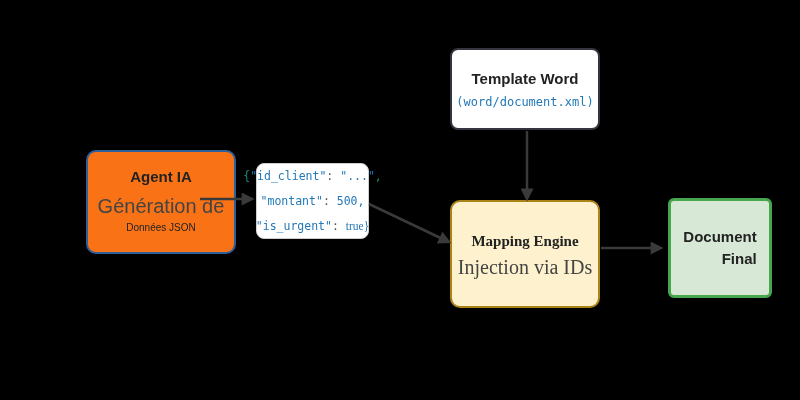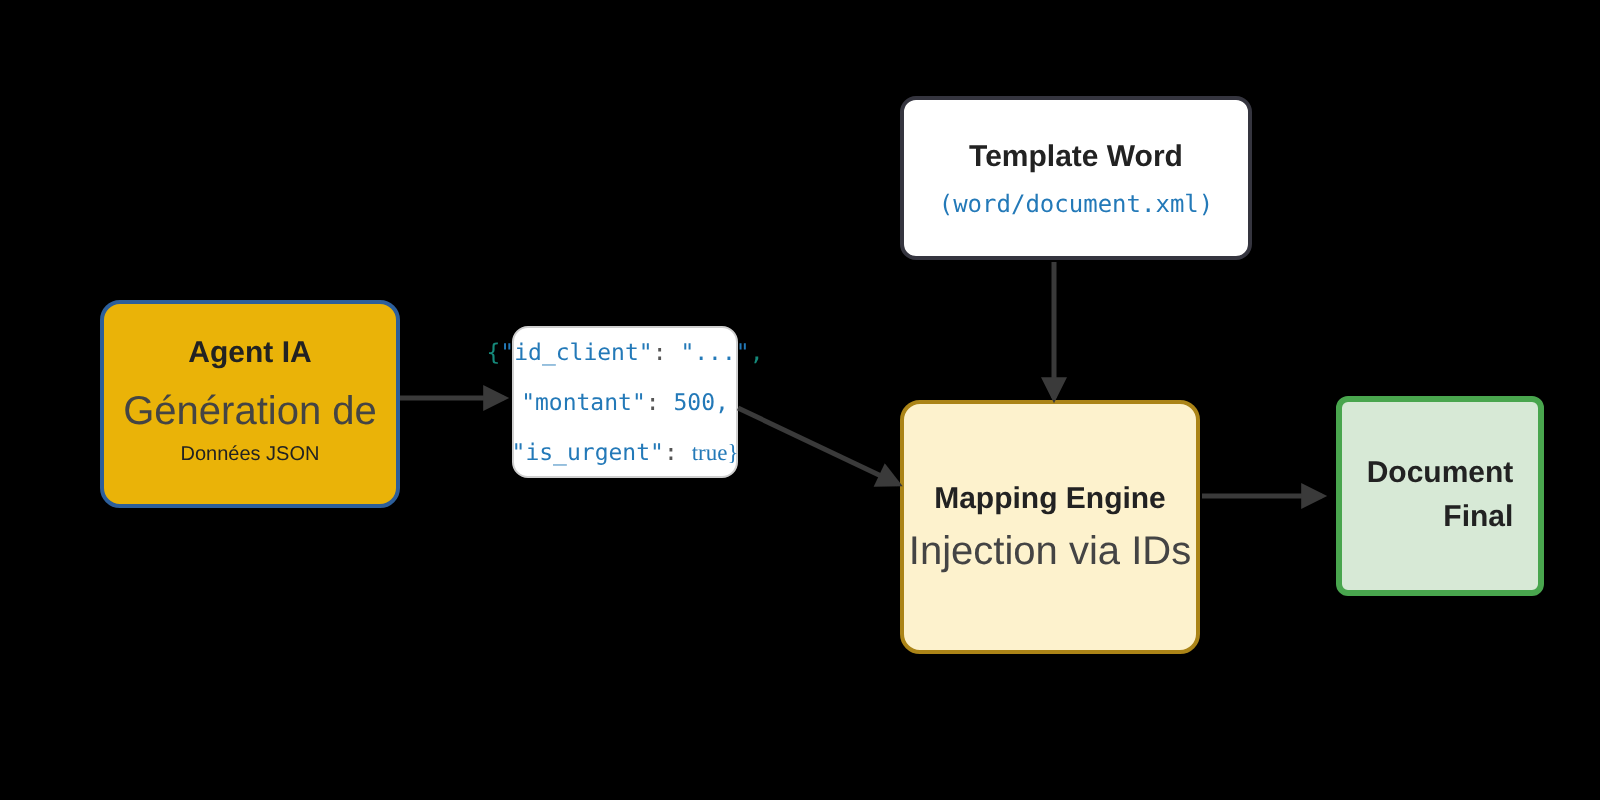--- a/index.html
+++ b/index.html
@@ -28,7 +28,7 @@
   .code-line{white-space:pre;line-height:25px;height:25px;}
   .code-line span{white-space:pre;}
 
-  #template-box{left:450px;top:48px;width:176px;height:82px;border:2px solid;border-radius:8px;}
+  #template-box{left:450px;top:48px;width:150px;height:82px;border:2px solid;border-radius:8px;}
   #template-box .code{
     font-family:"DejaVu Sans Mono",monospace;font-size:12px;margin-top:5px;line-height:16px;
   }

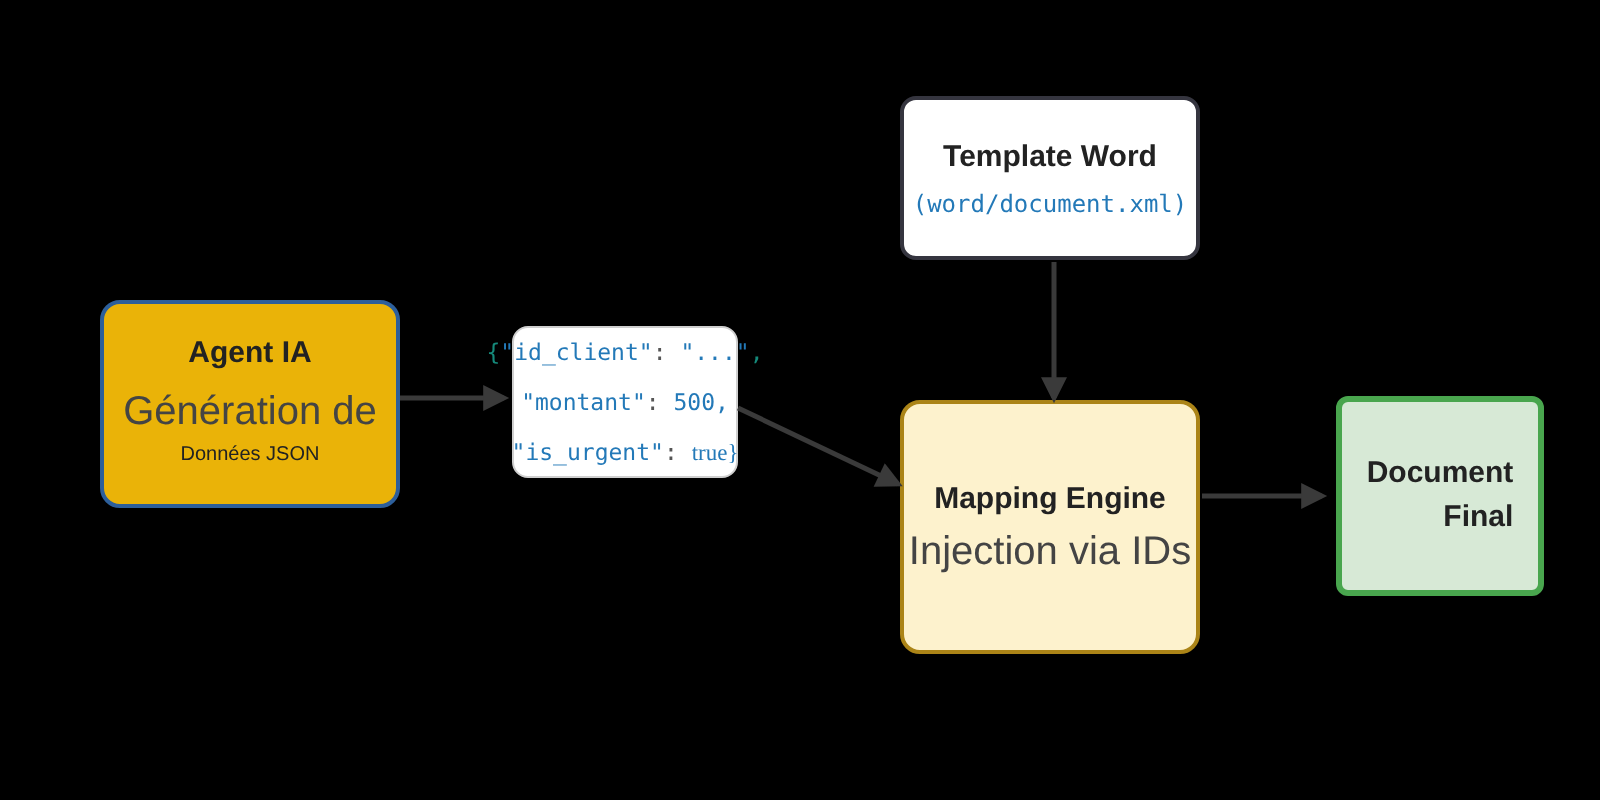--- a/index.html
+++ b/index.html
@@ -47,7 +47,7 @@
 
 <div id="stage" style="background-color: rgb(0, 0, 0);">
 
-  <div class="node" id="agent-box" style="background-color: #eab308; border-color: rgb(45, 95, 155);">
+  <div class="node" id="agent-box" style="background-color: #f97316; border-color: rgb(45, 95, 155); margin-left: 36px;">
     <div class="title">Agent IA</div>
     <div class="subtitle">Génération de</div>
     <div class="subtitle-bold">Données JSON</div>

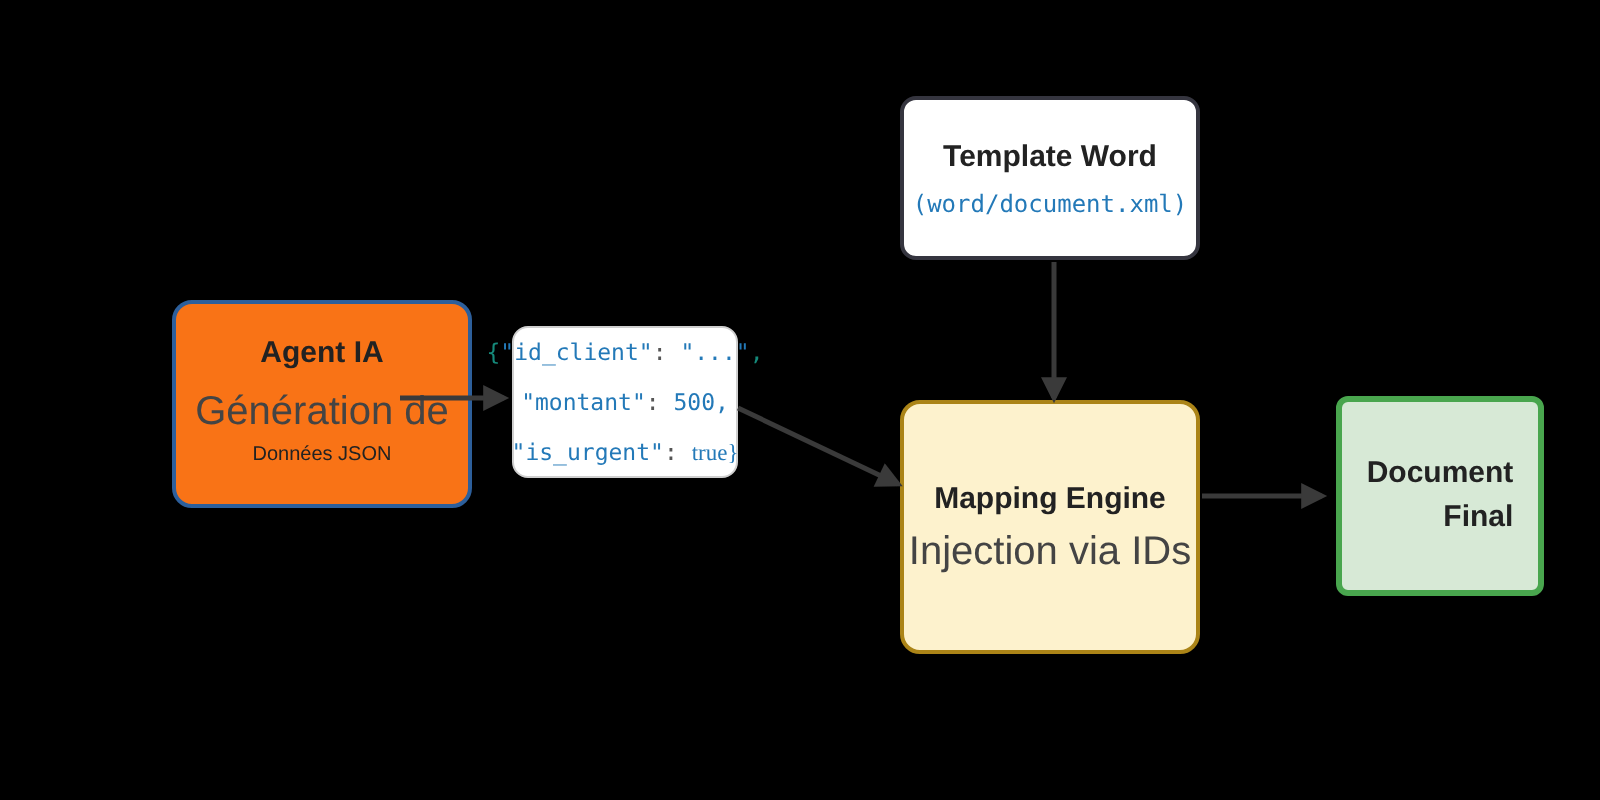--- a/index.html
+++ b/index.html
@@ -33,7 +33,7 @@
     font-family:"DejaVu Sans Mono",monospace;font-size:12px;margin-top:5px;line-height:16px;
   }
 
-  #mapping-box{left:450px;top:200px;width:150px;height:127px;border:2.5px solid;border-radius:10px;}
+  #mapping-box{left:450px;top:200px;width:150px;height:108px;border:2.5px solid;border-radius:10px;font-family:Liberation Serif, serif;}
   #mapping-box .title{margin-bottom:6px;}
 
   #document-box{left:668px;top:198px;width:104px;height:100px;border:3px solid;border-radius:6px;text-align:right;}

